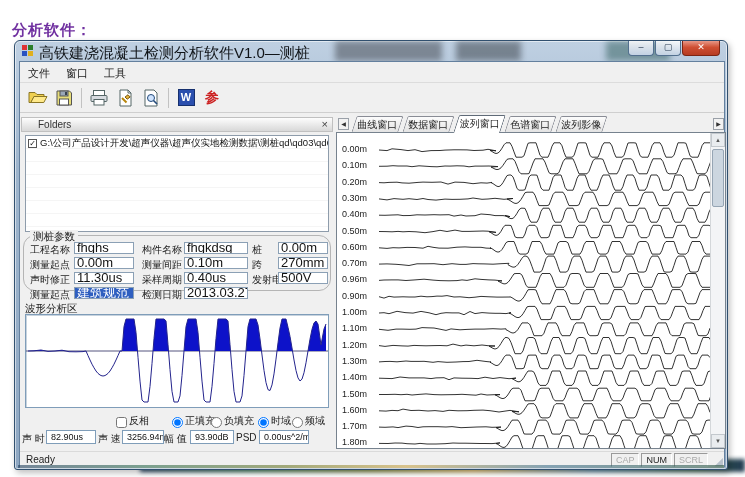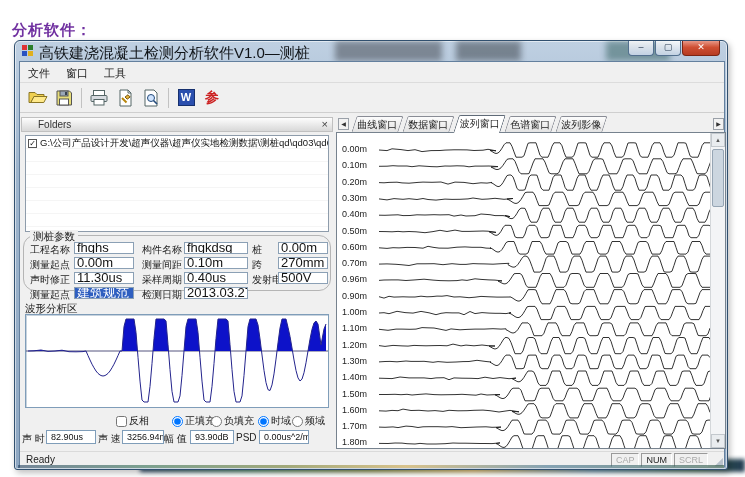--- a/index.html
+++ b/index.html
@@ -81,7 +81,7 @@
     border:1px solid #7f9db9; box-shadow:inset 1px 1px 0 #c7d3de; }
 
   .controls-row { position:absolute; left:0; top:352px; width:313px; height:14px; font-size:10px; color:#222; }
-  .ctl { position:absolute; display:flex; align-items:center; white-space:nowrap; }
+  .ctl { position:absolute; display:flex; align-items:flex-end; white-space:nowrap; }
   .ctl input { width:11px; height:11px; margin:0 2px 0 0; }
 
   .readouts-row { position:absolute; left:0; top:368px; width:313px; height:16px; }

